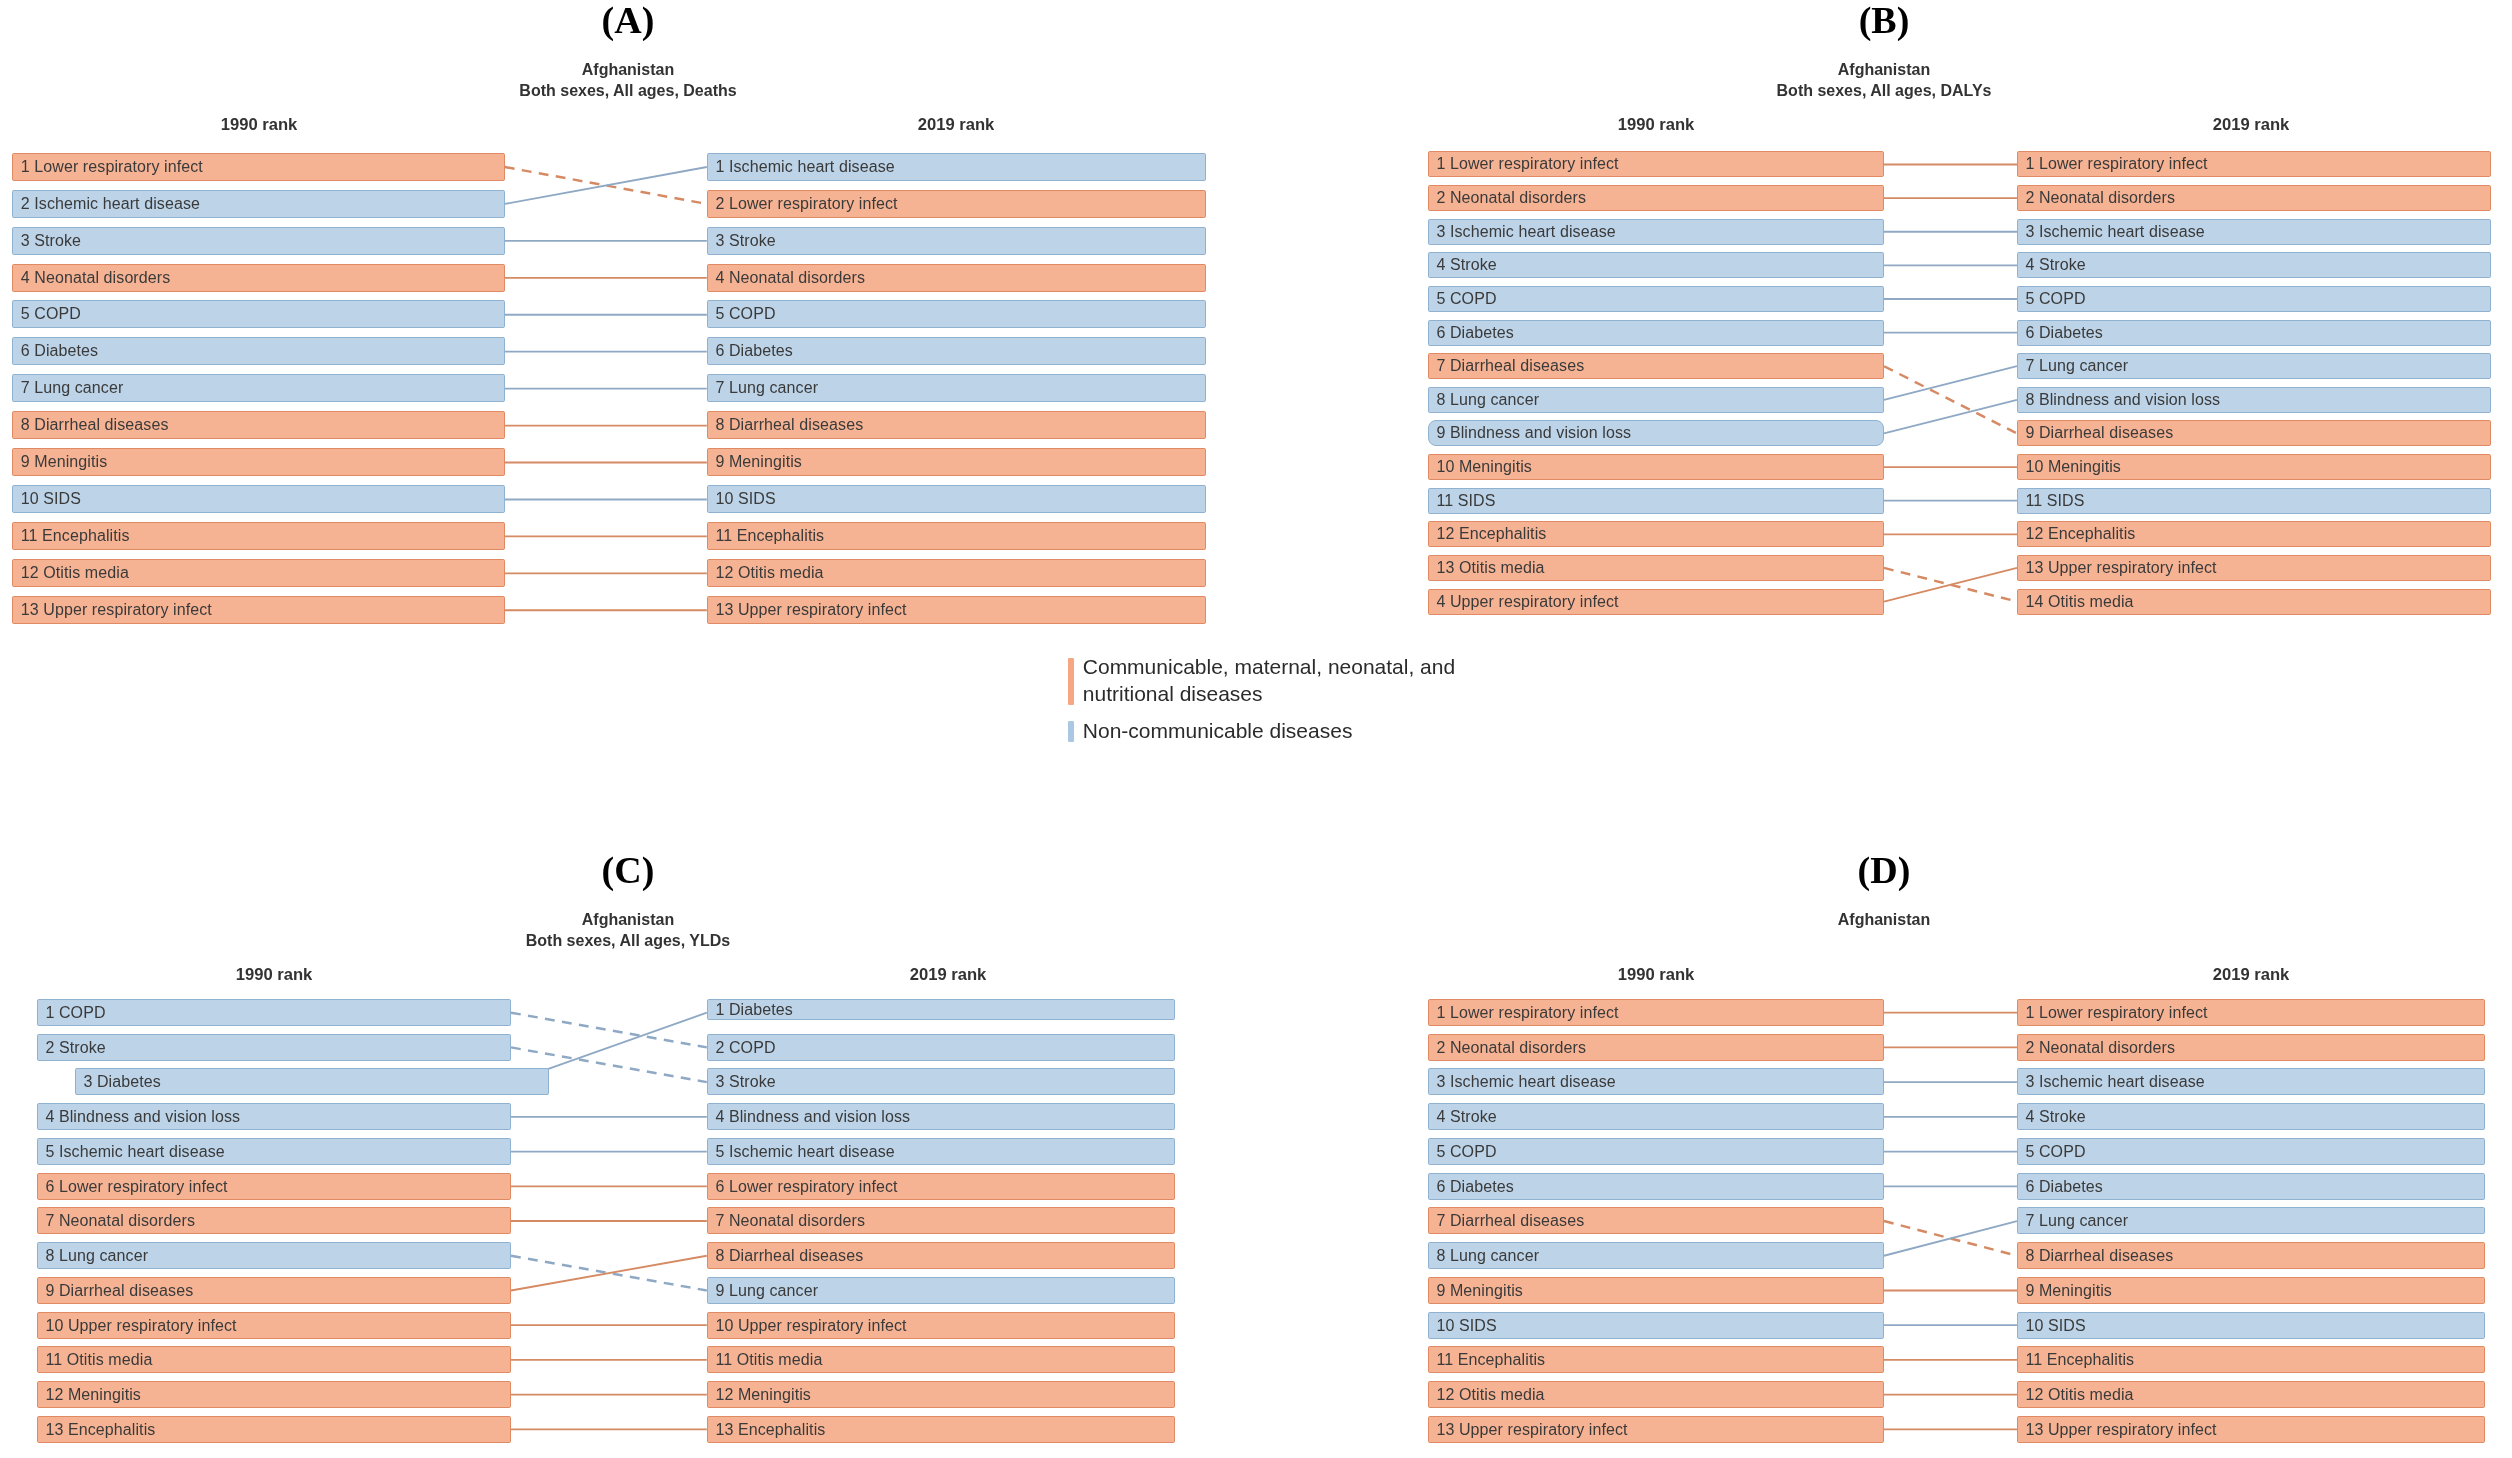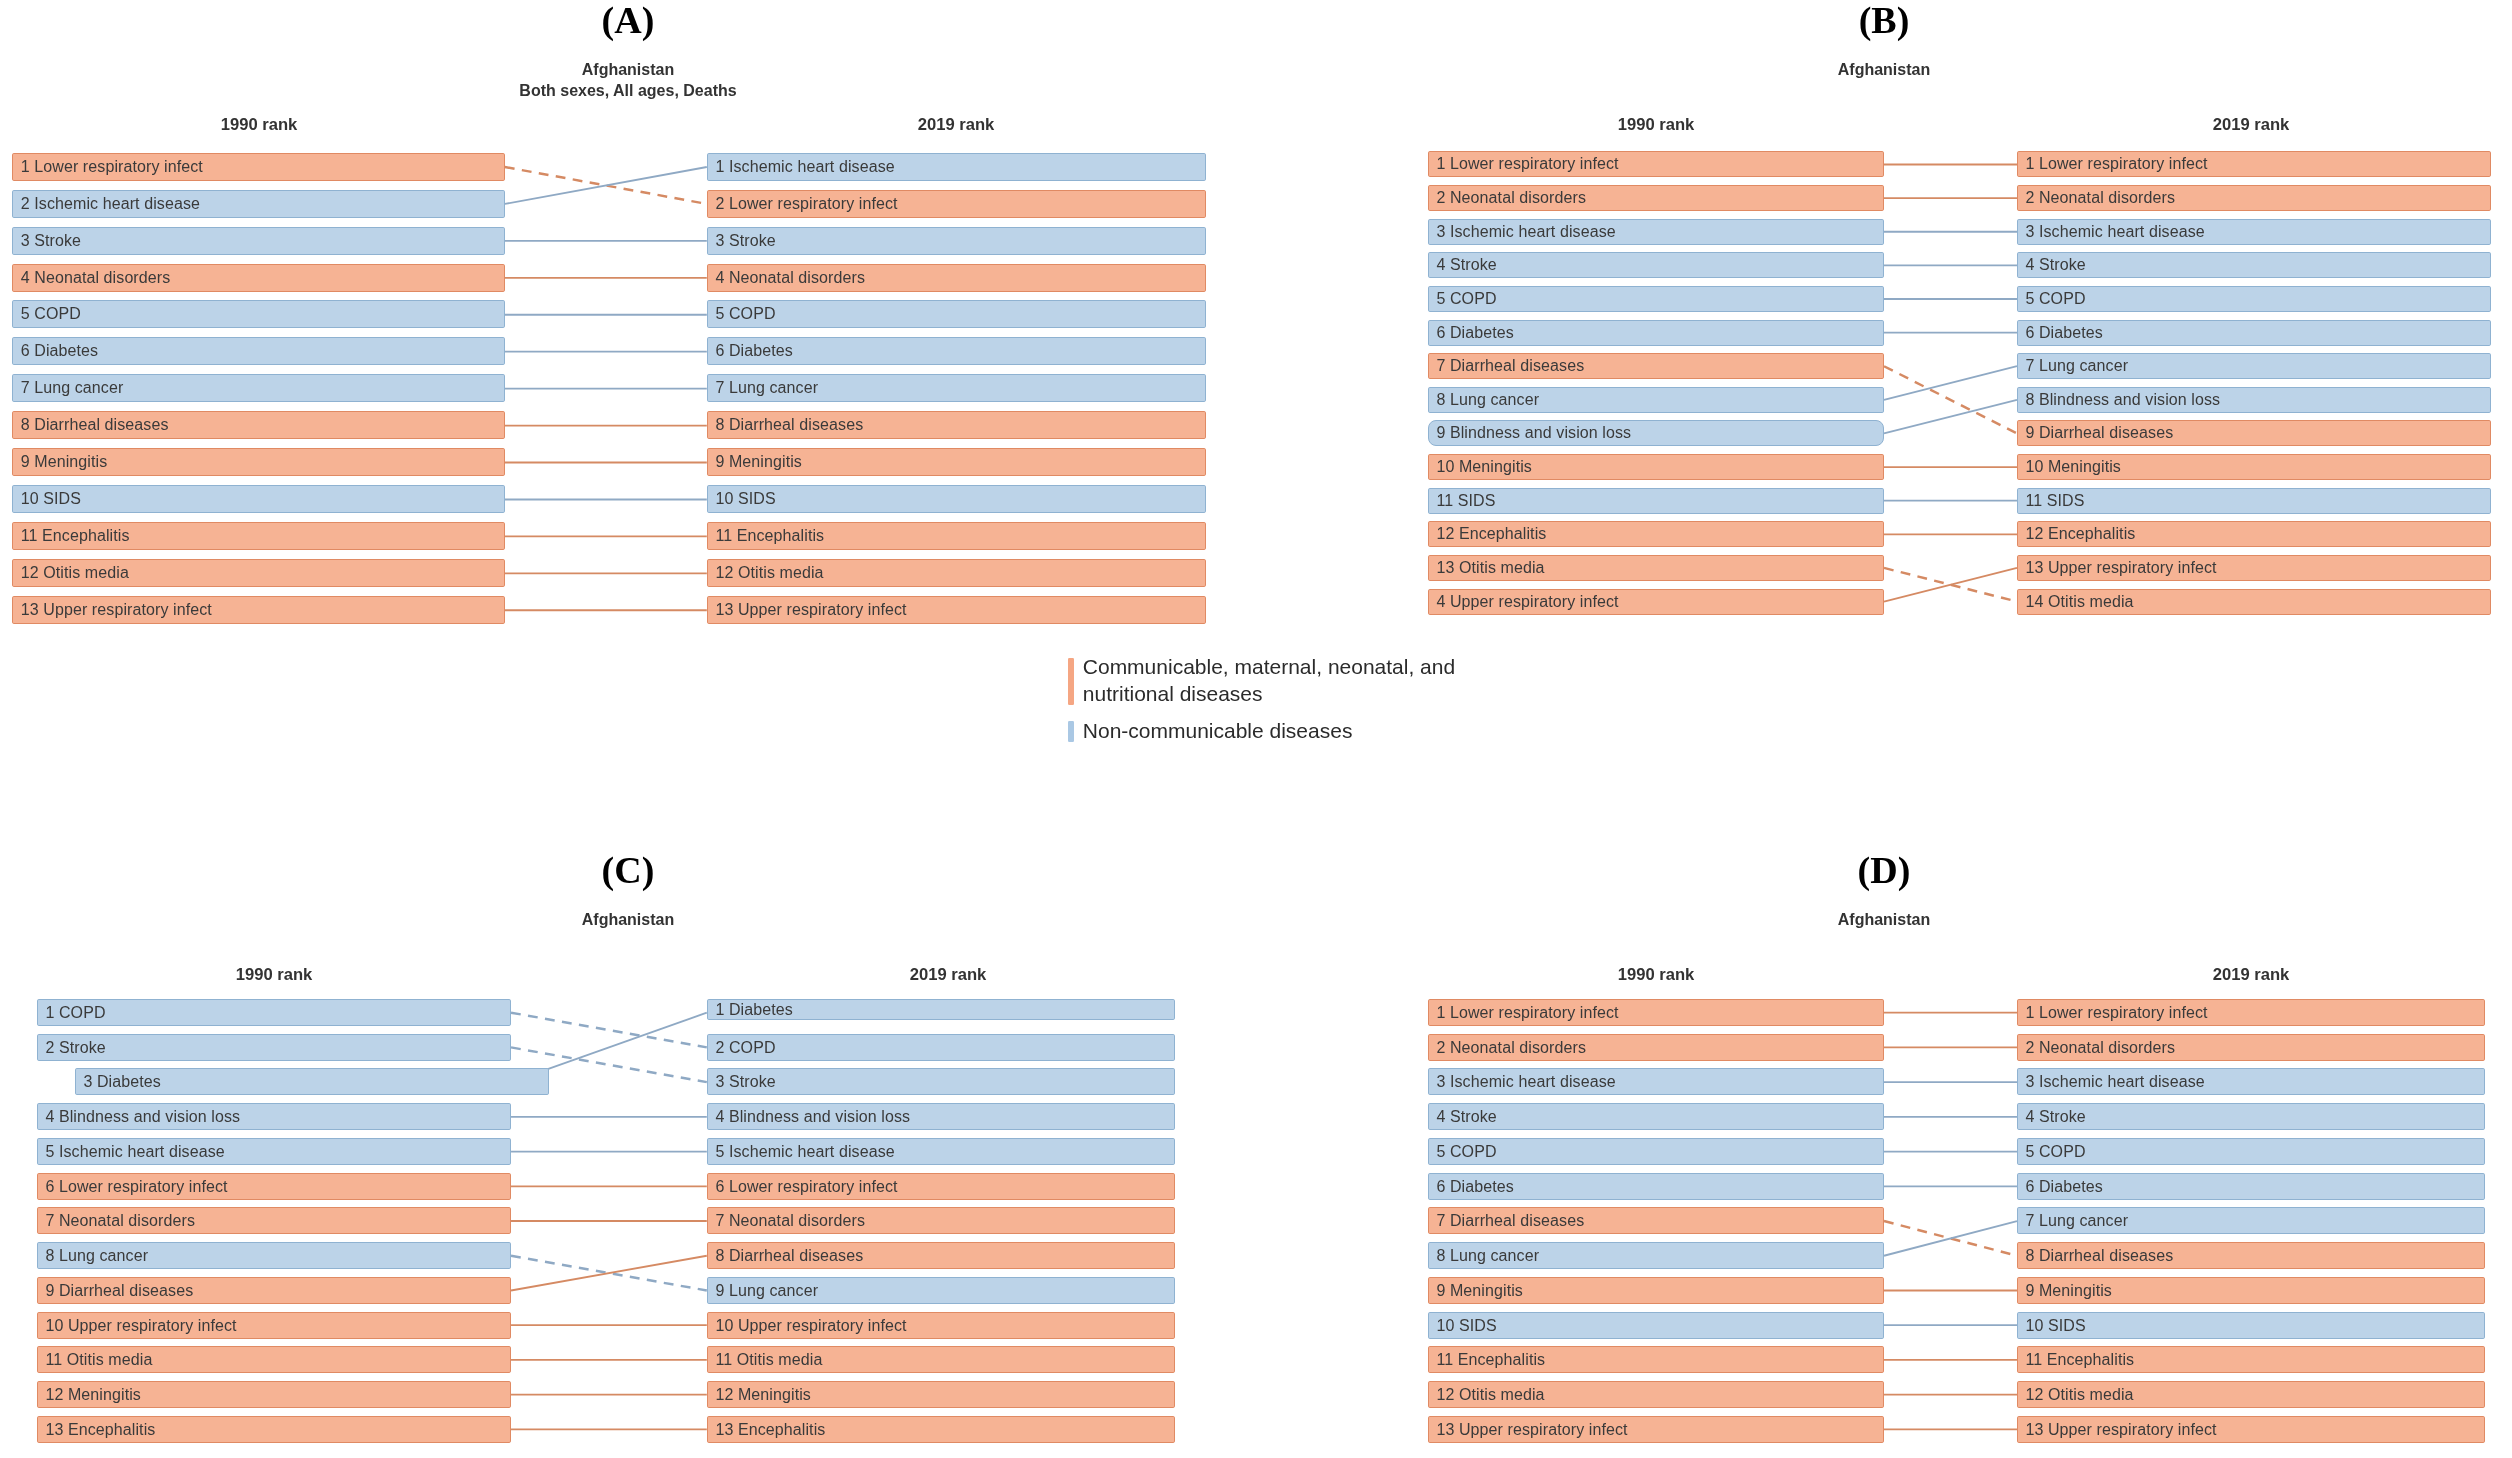--- a/index.html
+++ b/index.html
@@ -178,7 +178,7 @@
   </div>
 <div class="panel" id="panel-B">
     <div class="panel-letter">(B)</div>
-    <div class="panel-subtitle"><span>Afghanistan</span></div>
+    <div class="panel-subtitle"><span>Afghanistan</span><span class="line2">Both sexes, All ages, DALYs</span></div>
     <div class="col-head" style="left: 326px; width: 148px;">1990 rank</div>
     <div class="col-head" style="left: 921px; width: 148px;">2019 rank</div>
     <svg class="links" width="1256" height="696" viewBox="0 0 2040 1130">

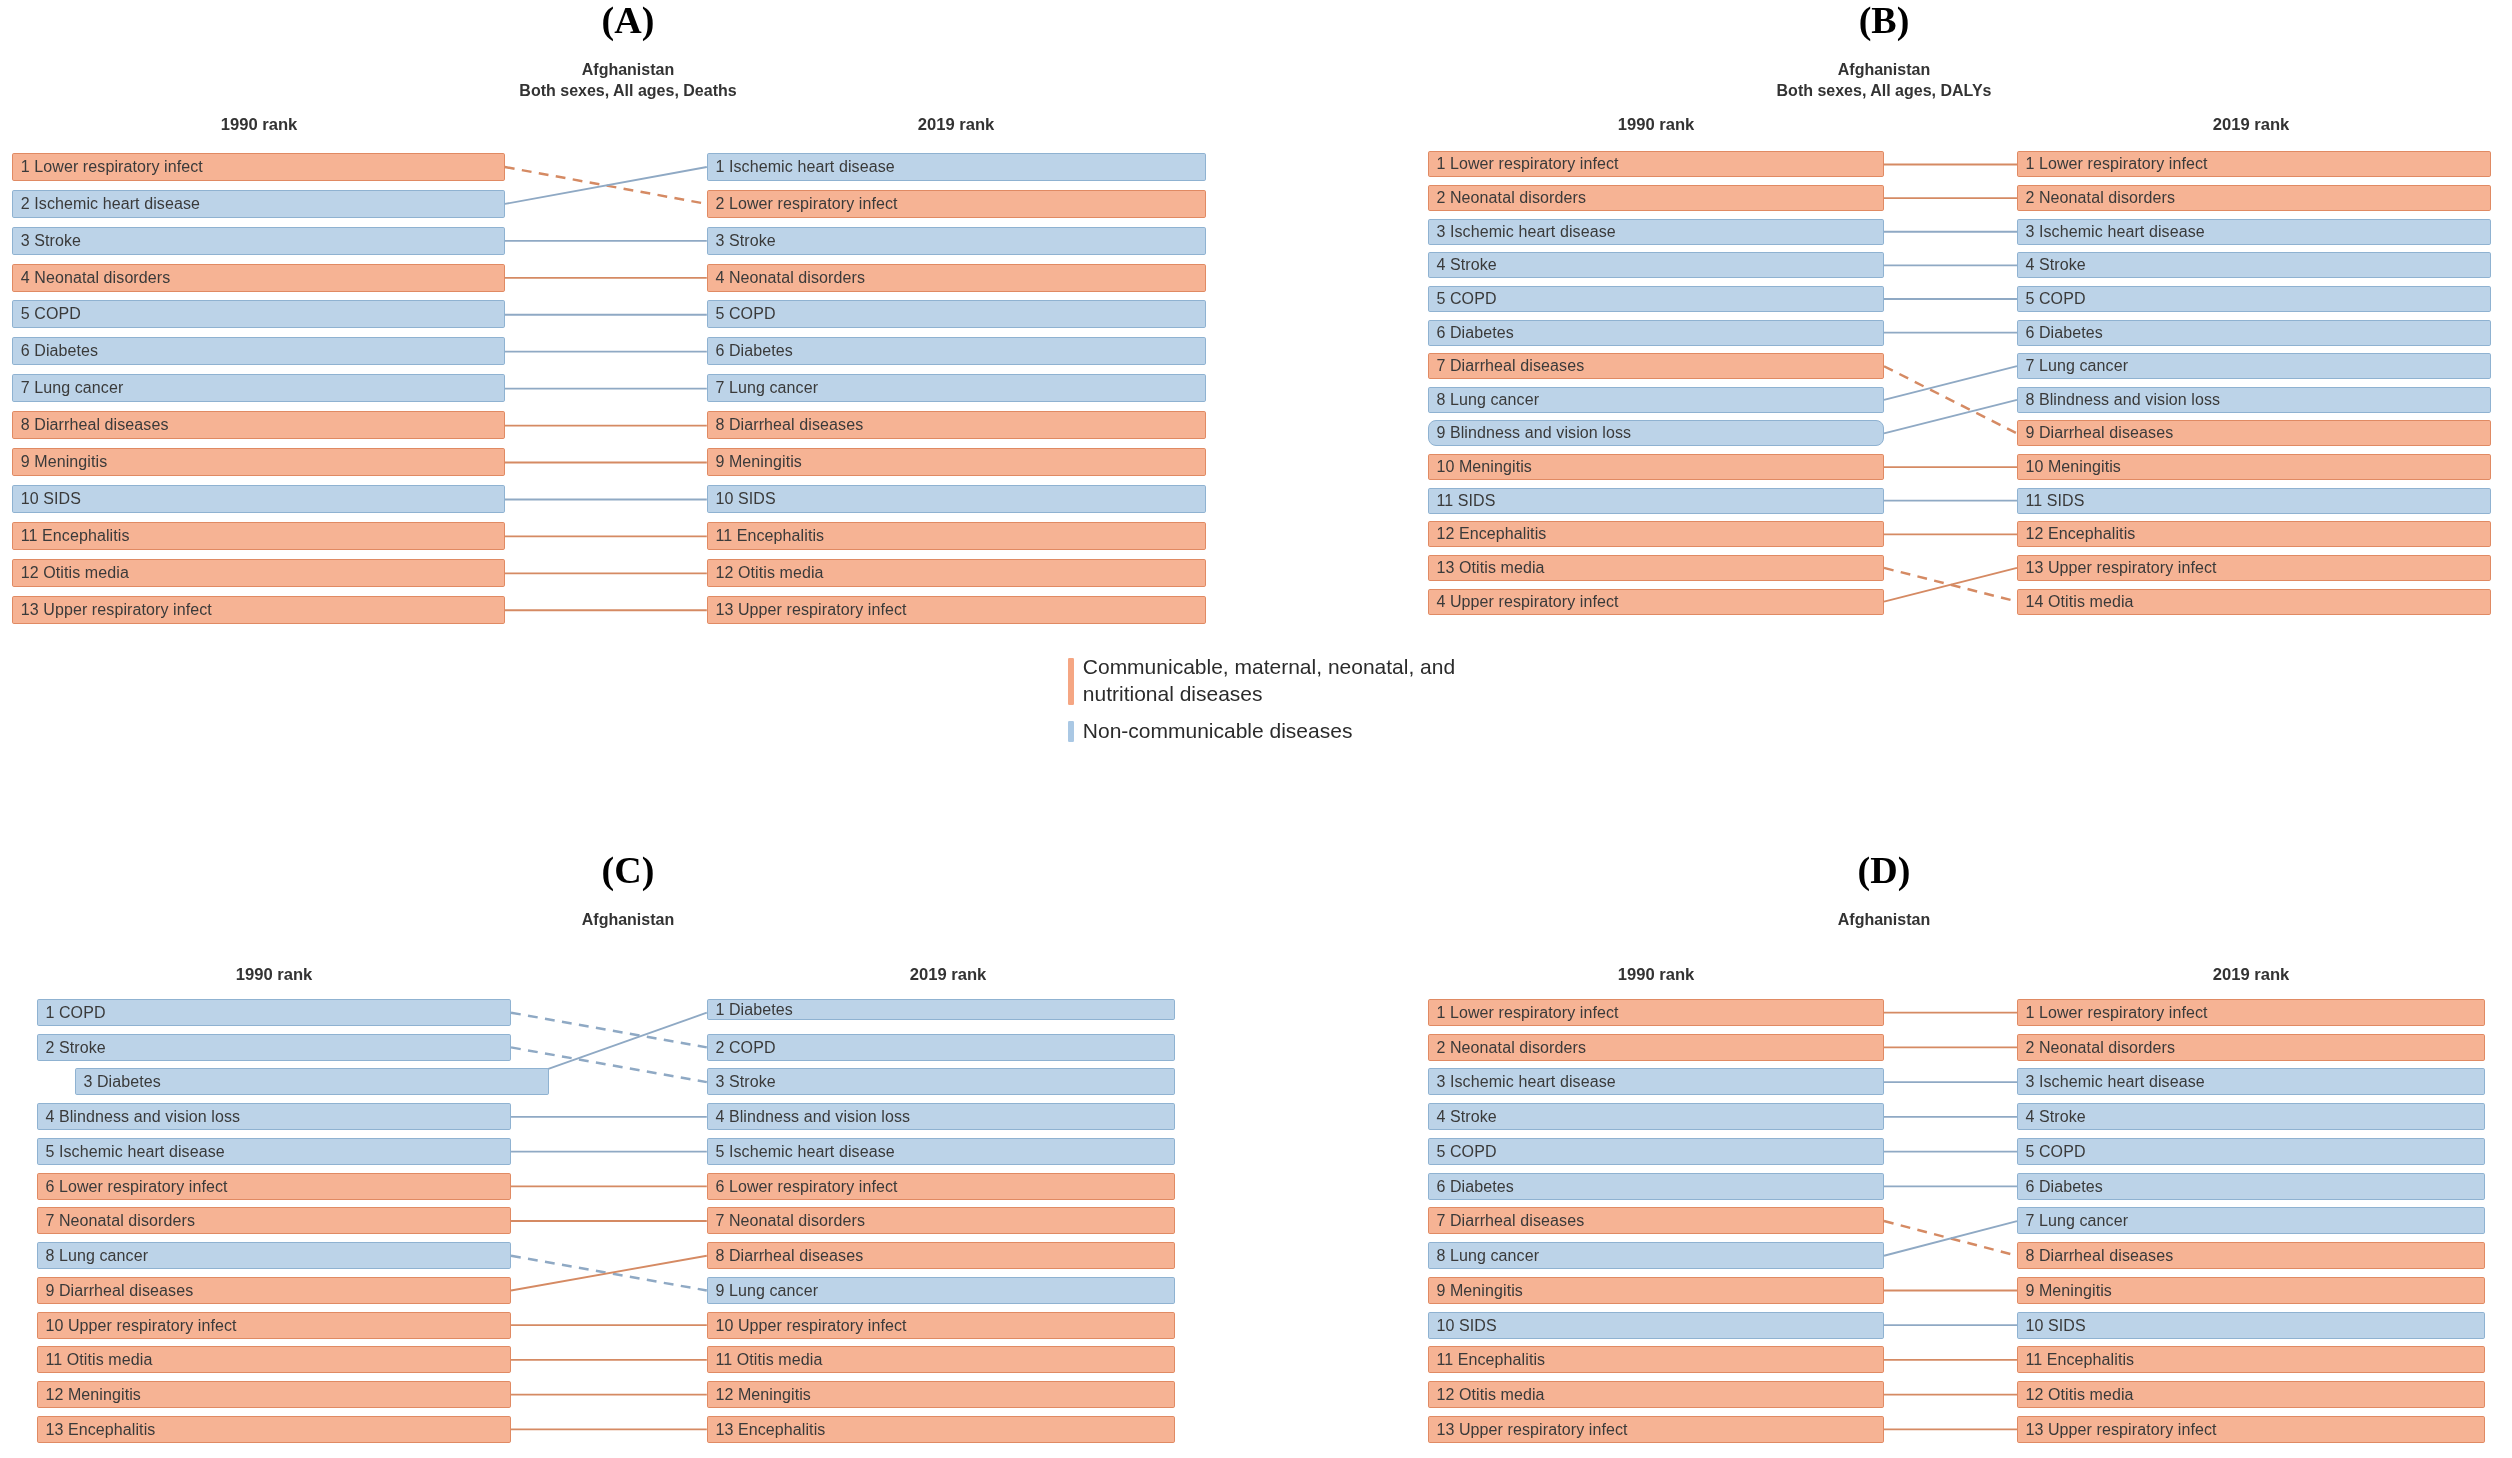--- a/index.html
+++ b/index.html
@@ -288,7 +288,7 @@
   </div>
 <div class="panel" id="panel-C">
     <div class="panel-letter">(C)</div>
-    <div class="panel-subtitle"><span>Afghanistan</span></div>
+    <div class="panel-subtitle"><span>Afghanistan</span><span class="line2">Both sexes, All ages, YLDs</span></div>
     <div class="col-head" style="left: 200px; width: 148px;">1990 rank</div>
     <div class="col-head" style="left: 874px; width: 148px;">2019 rank</div>
     <svg class="links" width="1256" height="696" viewBox="0 0 2040 1130">

